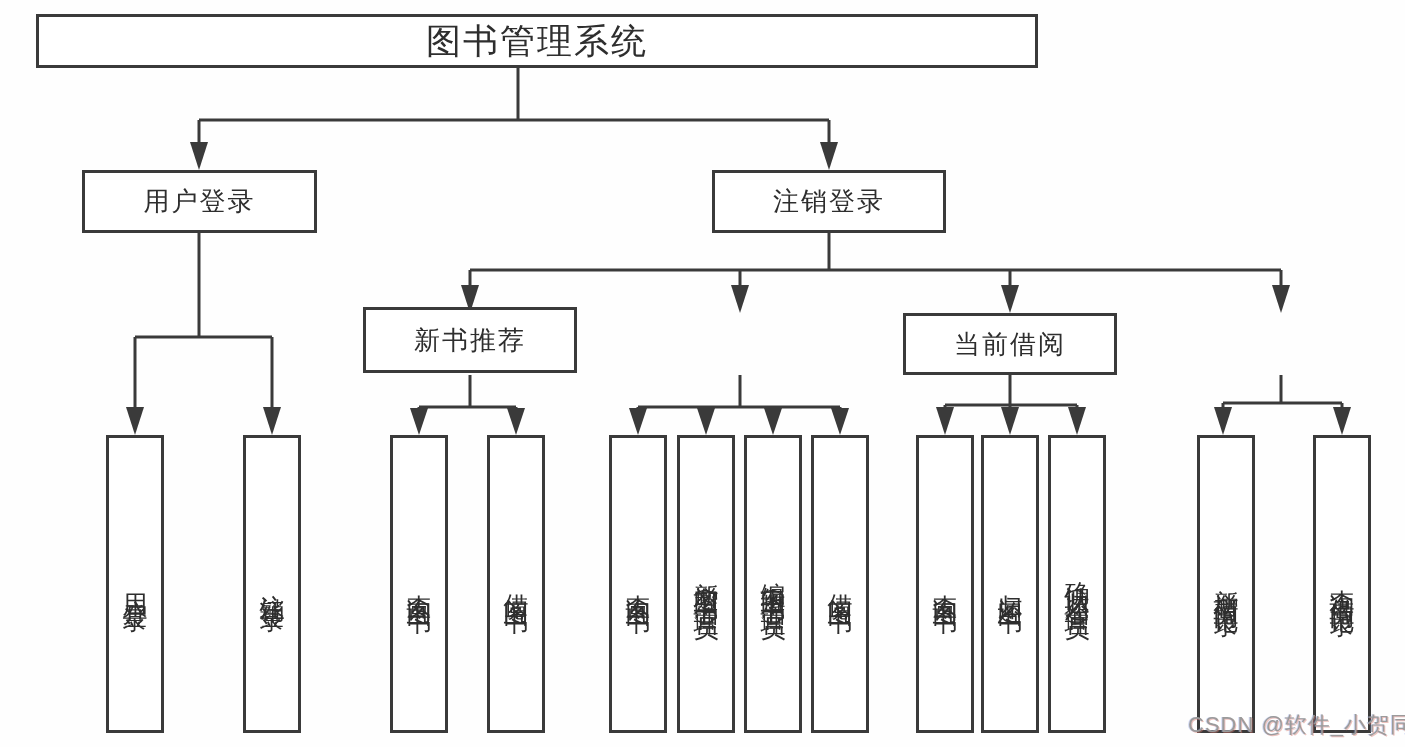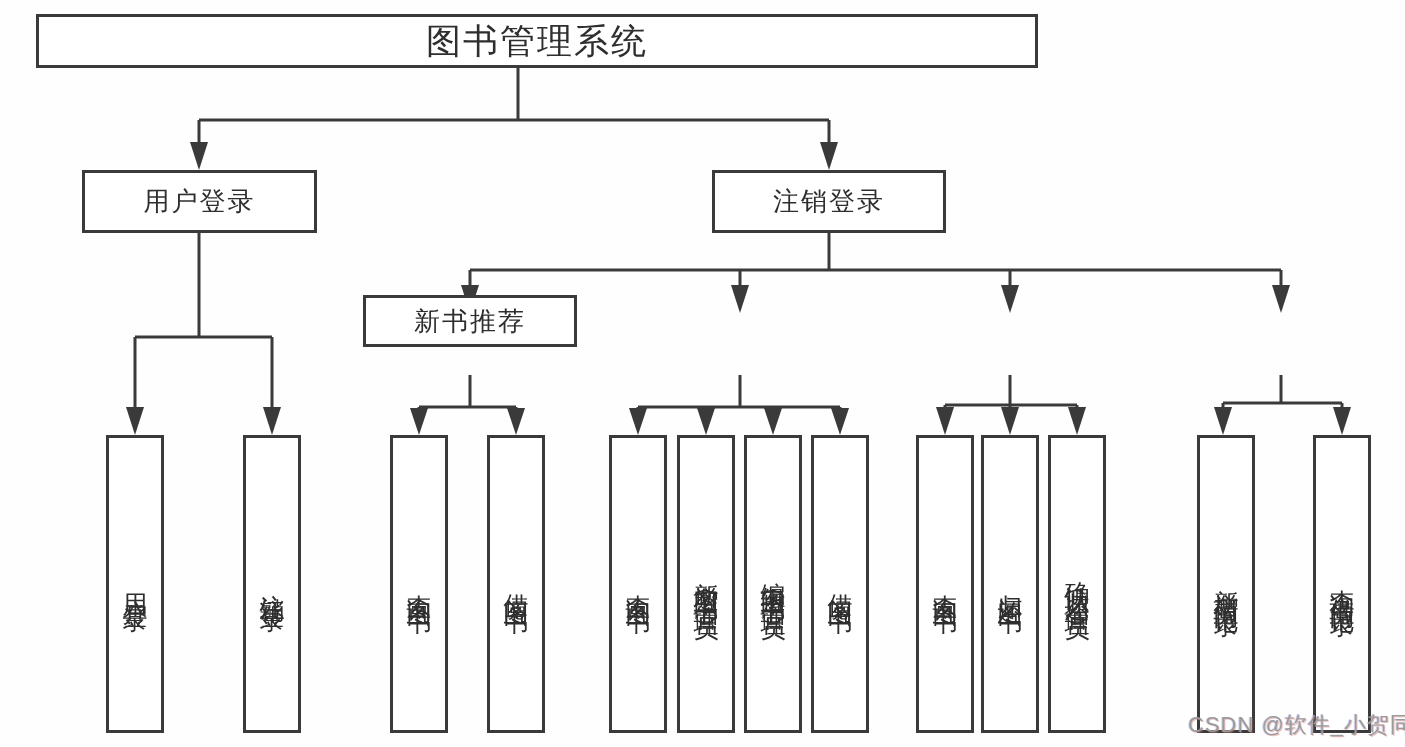--- a/index.html
+++ b/index.html
@@ -74,7 +74,7 @@
   <div class="node" style="left:82px;top:170px;width:235px;height:63px">用户登录</div>
   <div class="node" style="left:712px;top:170px;width:234px;height:63px">注销登录</div>
 
-  <div class="node" style="left:363px;top:295px;width:214px;height:52px">新书推荐</div>
+  <div class="node" style="left:363px;top:307px;width:214px;height:66px">新书推荐</div>
 
   <div class="node leaf" style="left:106px;top:435px;width:58px;height:298px">用户登录</div>
   <div class="node leaf" style="left:243px;top:435px;width:58px;height:298px">注销登录</div>

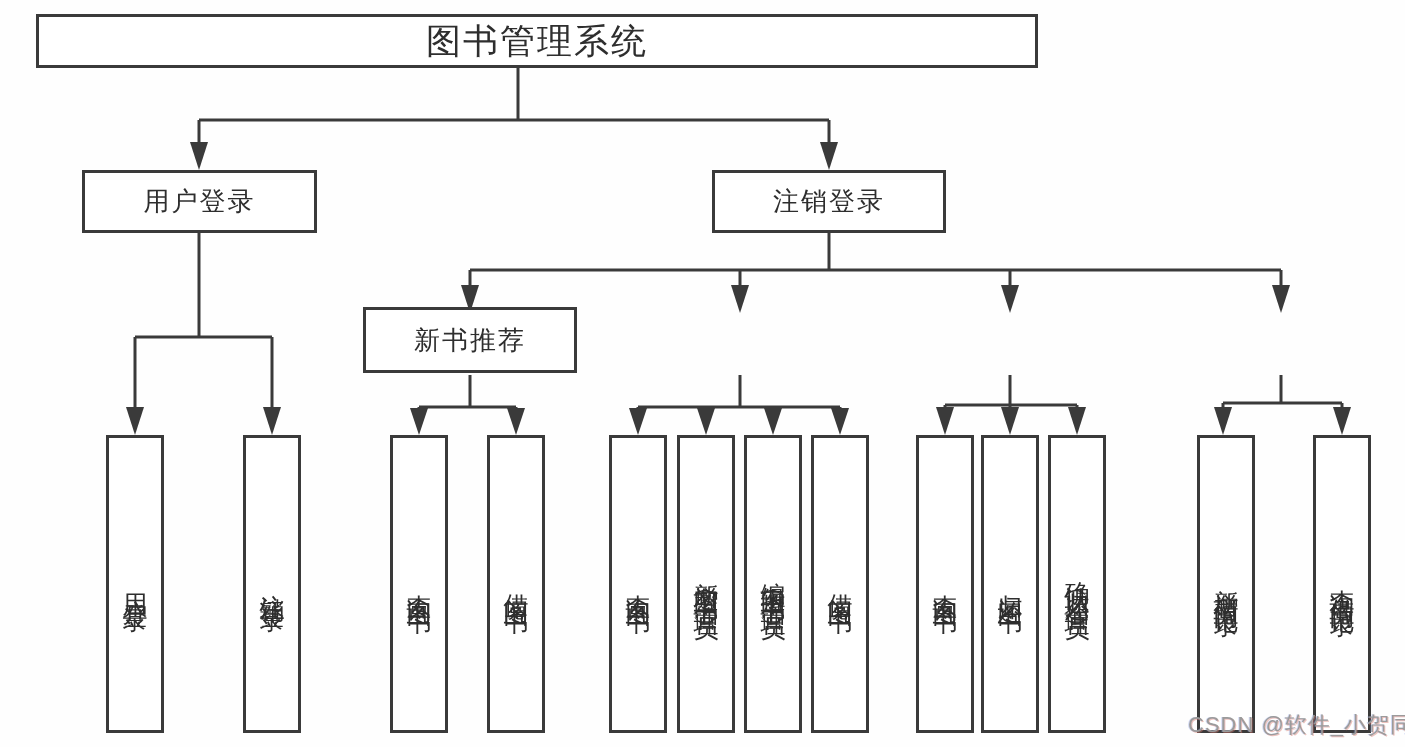--- a/index.html
+++ b/index.html
@@ -75,6 +75,7 @@
   <div class="node" style="left:712px;top:170px;width:234px;height:63px">注销登录</div>
 
   <div class="node" style="left:363px;top:307px;width:214px;height:66px">新书推荐</div>
+  <div class="node" style="left:903px;top:313px;width:214px;height:62px">当前借阅</div>
 
   <div class="node leaf" style="left:106px;top:435px;width:58px;height:298px">用户登录</div>
   <div class="node leaf" style="left:243px;top:435px;width:58px;height:298px">注销登录</div>

